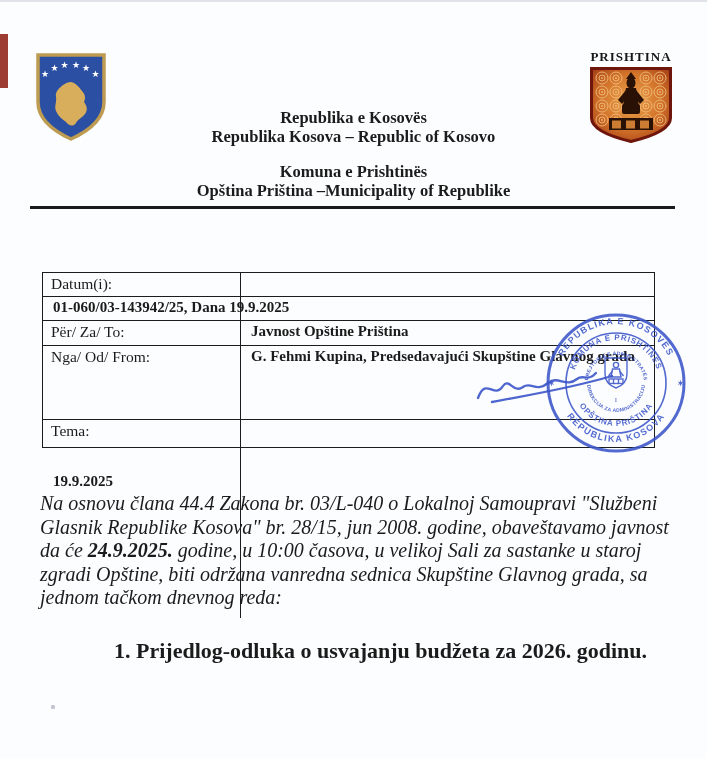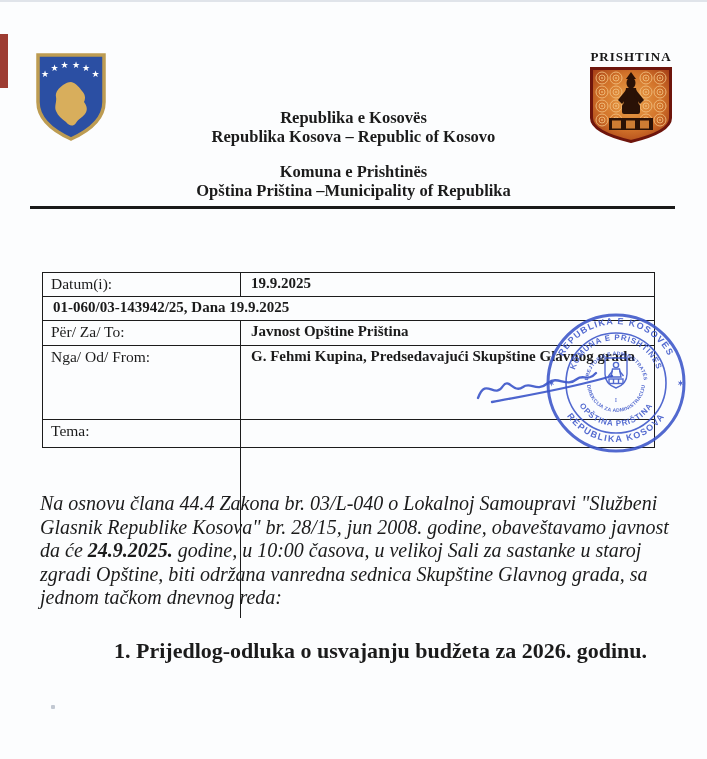--- a/index.html
+++ b/index.html
@@ -136,7 +136,7 @@
   <div class="title-line">Republika Kosova – Republic of Kosovo</div>
   <div class="subtitle-group">
     <div class="title-line">Komuna e Prishtinës</div>
-    <div class="title-line">Opština Priština –Municipality of Republika</div>
+    <div class="title-line">Opština Priština –Municipality of Republike</div>
   </div>
 </div>
 

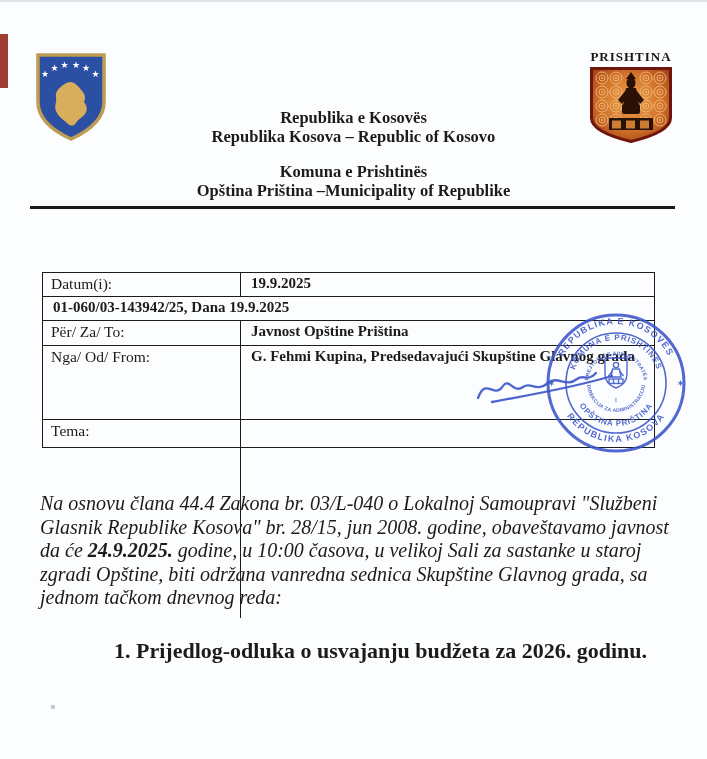--- a/index.html
+++ b/index.html
@@ -48,7 +48,7 @@
     flex:1;box-sizing:border-box;padding:2px 4px 0 10px;
     font-weight:bold;font-size:15px;white-space:nowrap;
   }
-  .r1,.r2{height:23px;} .r3{height:24px;} .r4{height:73px;} .r5{height:27px;}
+  .r1,.r2{height:23px;flex-direction:column;} .r3{height:24px;} .r4{height:73px;} .r5{height:27px;}
 
   
   .stamp{left:528px;top:295px;width:176px;height:176px;opacity:.88;z-index:5;}

